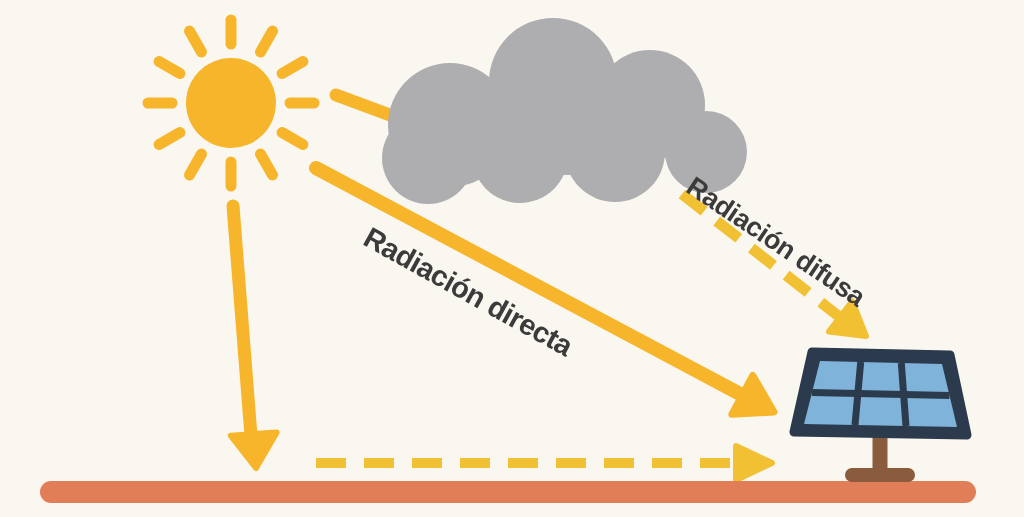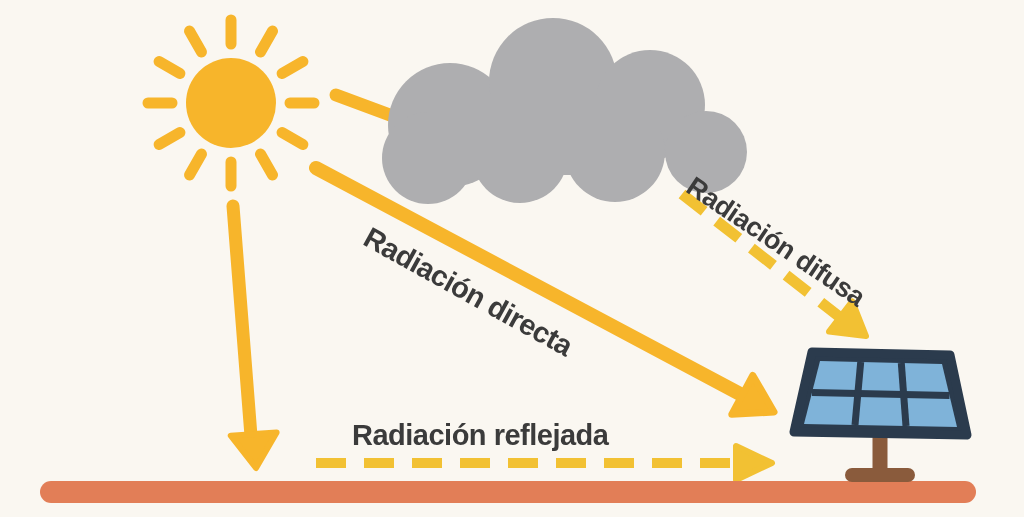--- a/index.html
+++ b/index.html
@@ -117,7 +117,6 @@
 
   <div class="label label-difusa">Radiación difusa</div>
 
-  <div class="label label-reflejada">Radiación reflejada</div>
 
 </div>
 

